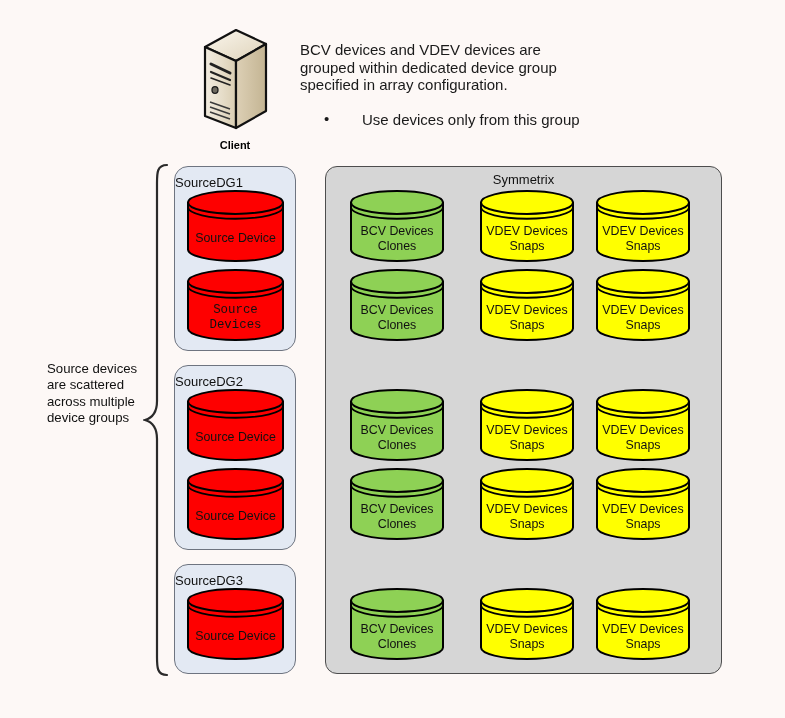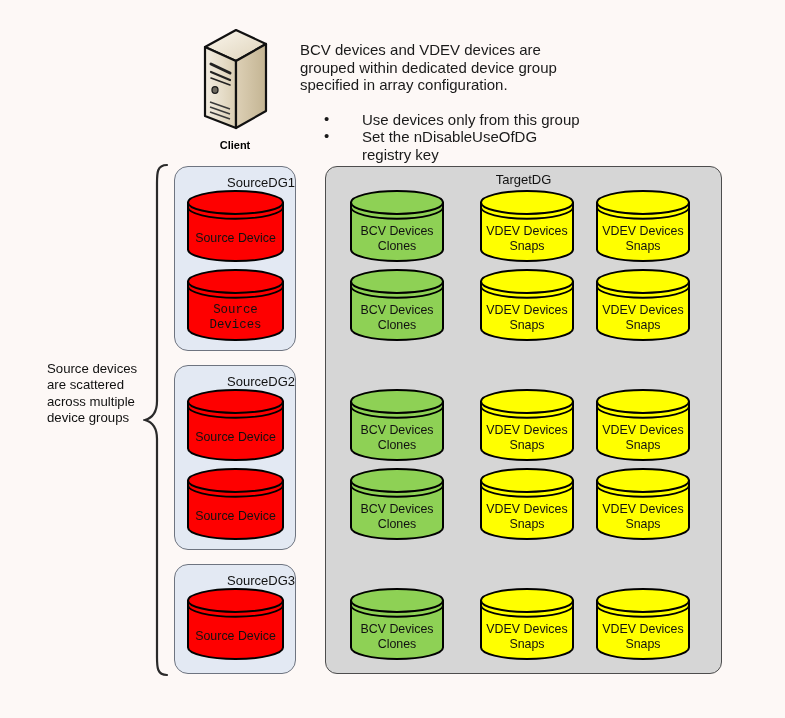--- a/index.html
+++ b/index.html
@@ -197,7 +197,6 @@
     <div>BCV devices and VDEV devices are grouped within dedicated device group specified in array configuration.</div>
     <ul class="note-bullets">
       <li>Use devices only from this group</li>
-      <li>Set the nDisableUseOfDG registry key</li>
     </ul>
   </div>
 

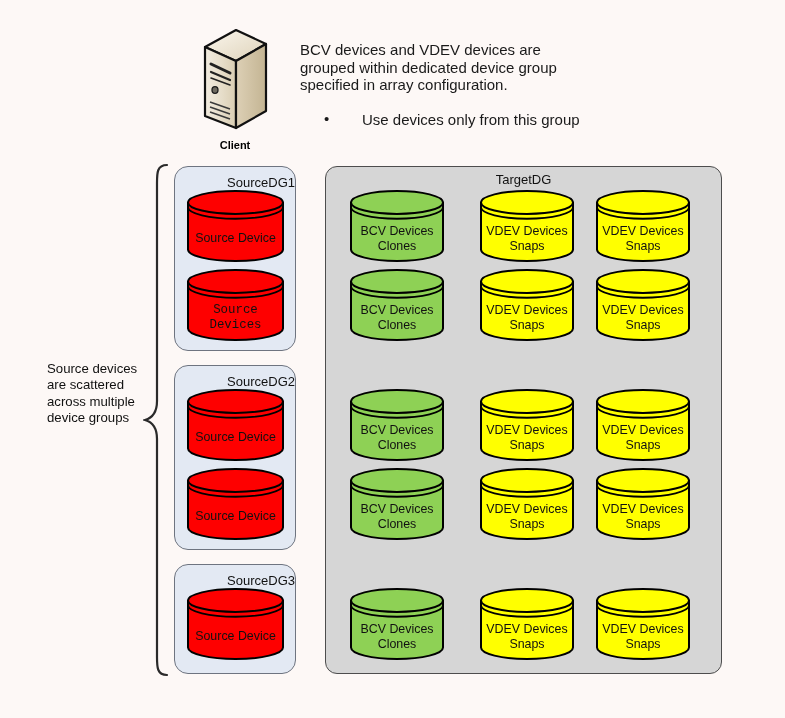--- a/index.html
+++ b/index.html
@@ -99,7 +99,7 @@
     top: 8px;
     left: 0;
     right: 0;
-    text-align: right;
+    text-align: left;
     font-size: 13px;
     color: #111;
   }

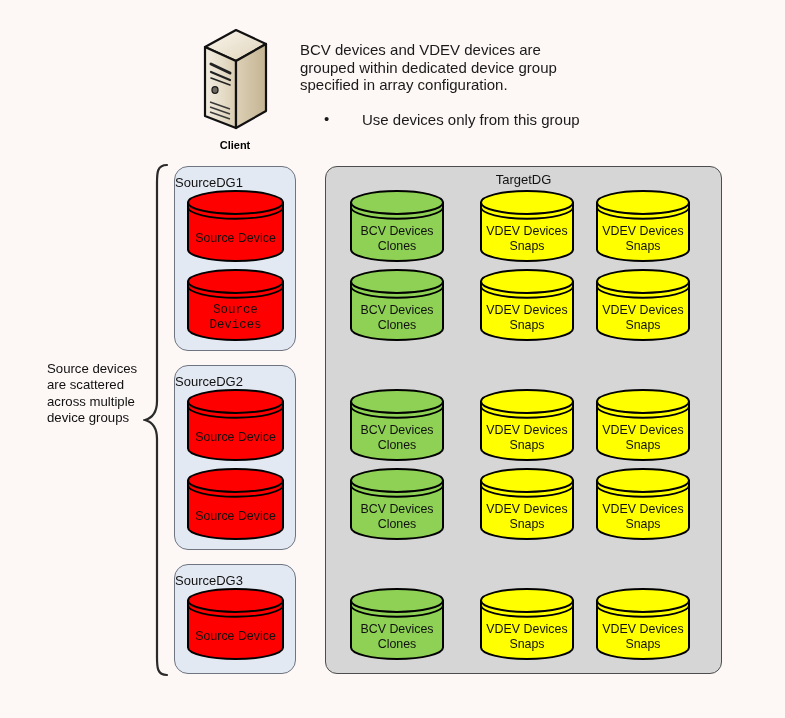--- a/index.html
+++ b/index.html
@@ -221,7 +221,7 @@
   </div>
 
   <div id="symm-panel">
-    <div id="targetdg-label">TargetDG</div>
+    <div id="targetdg-label">Symmetrix</div>
   </div>
 
   <div id="cyl-layer">

